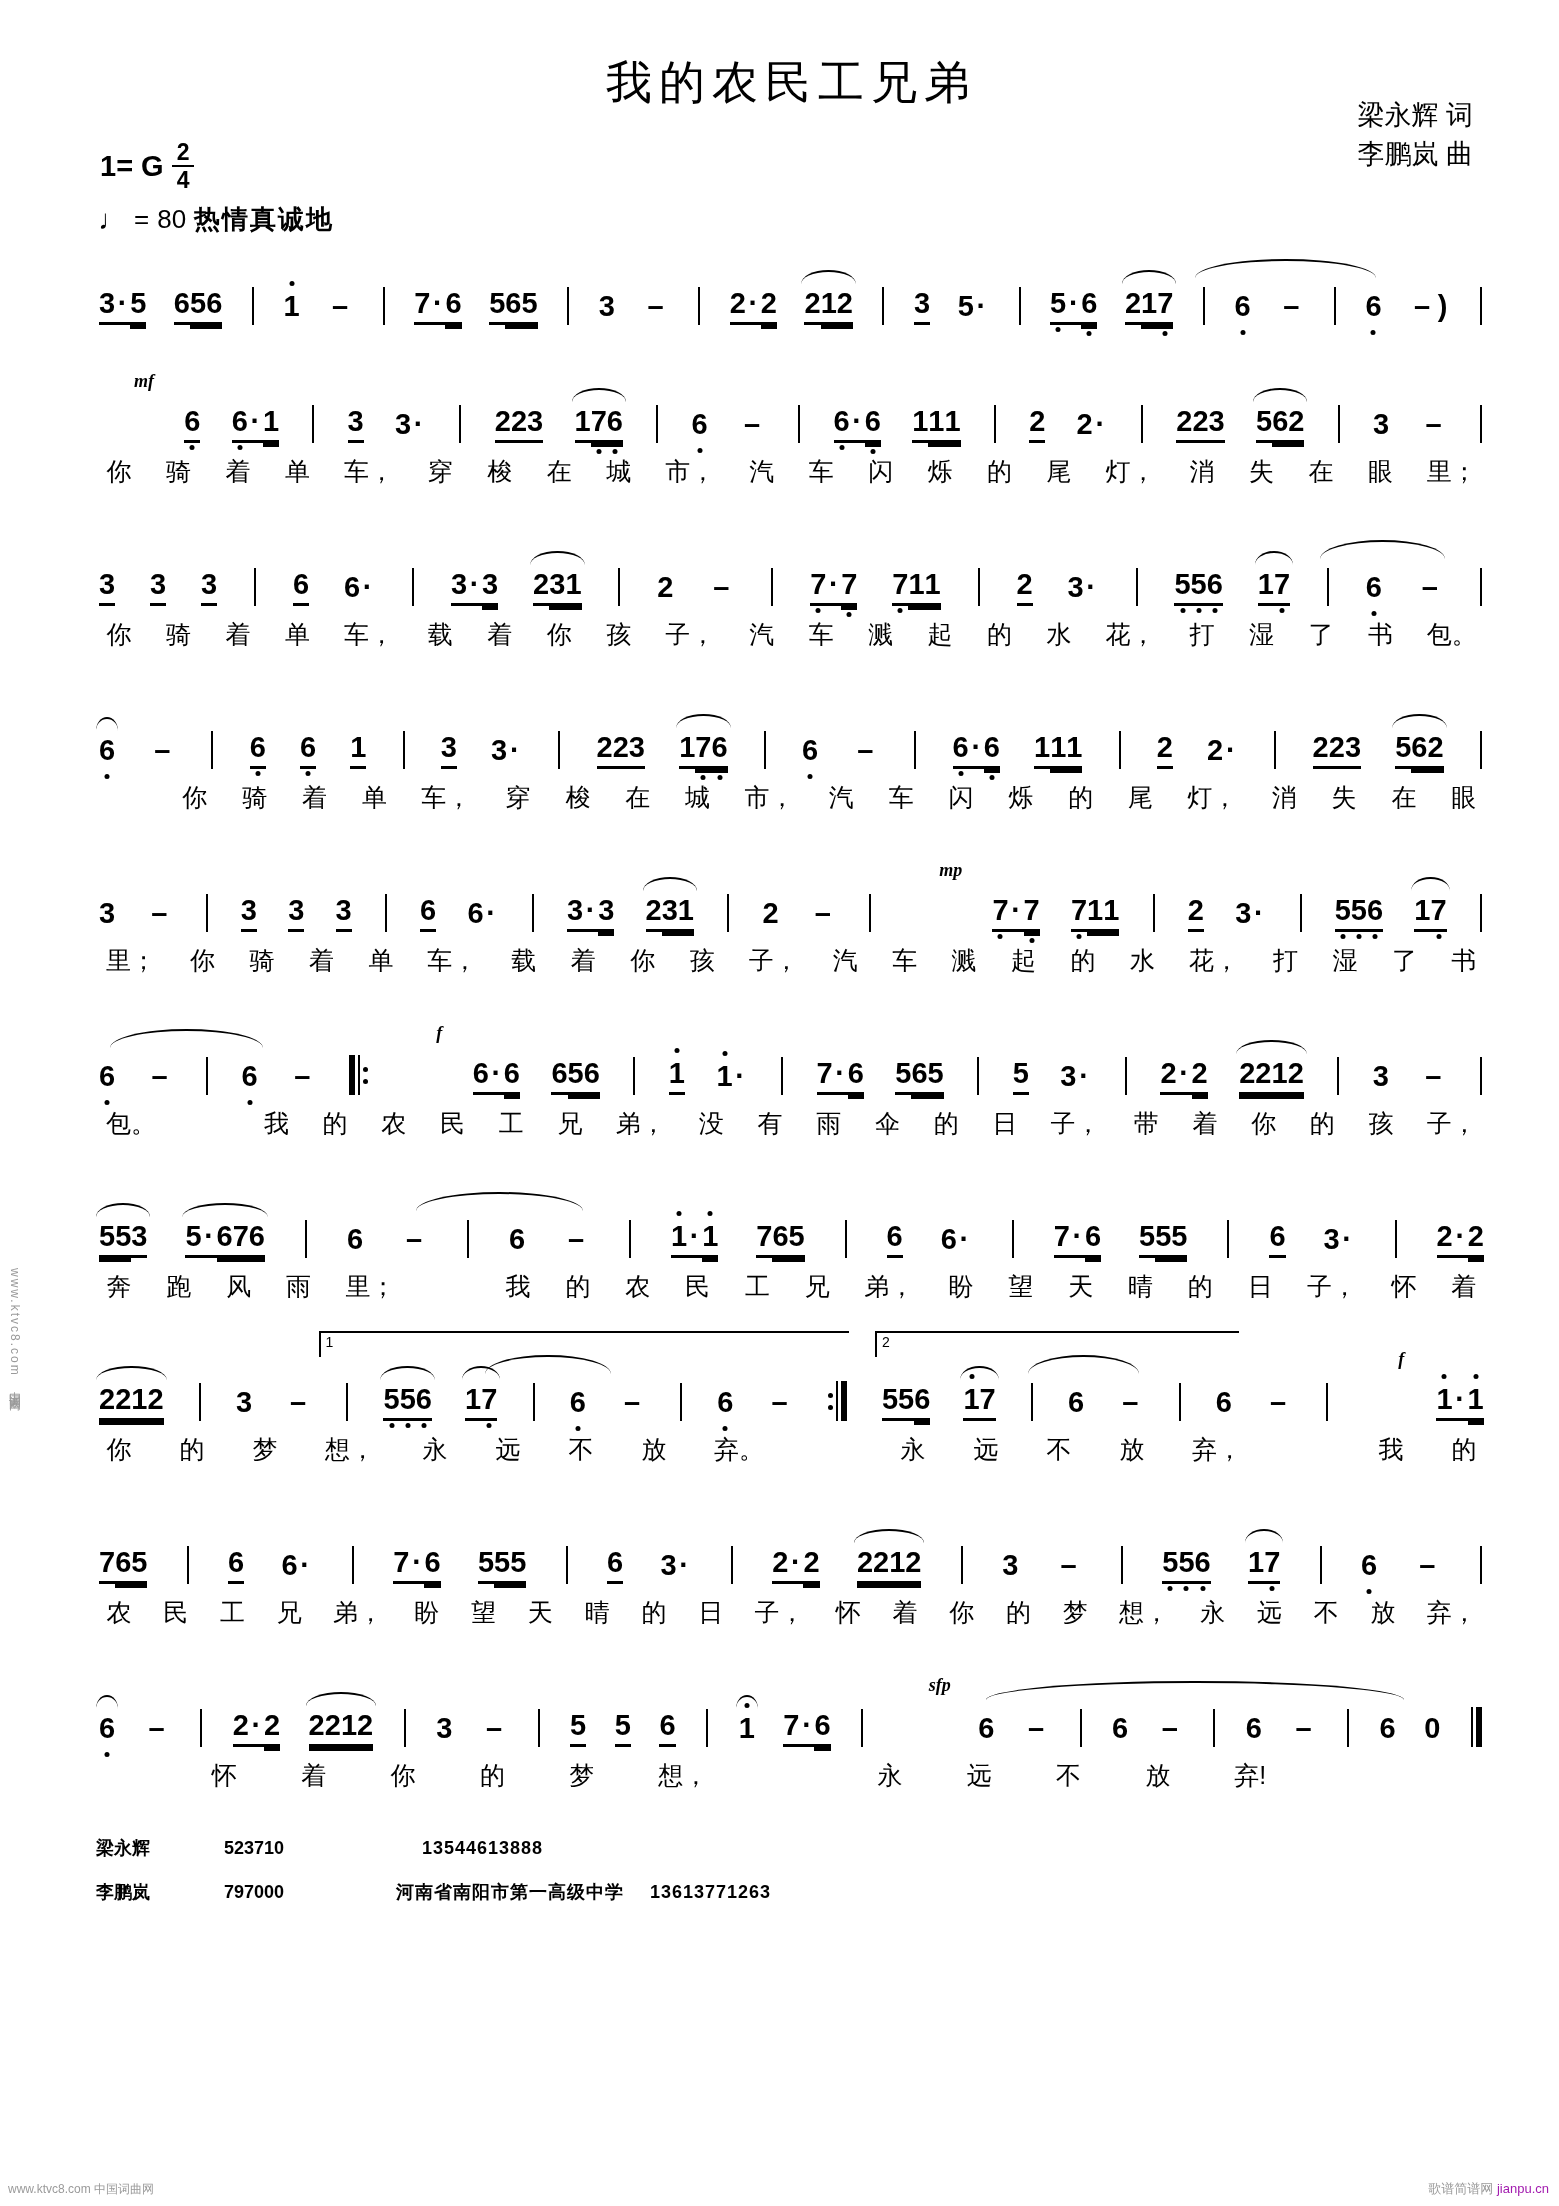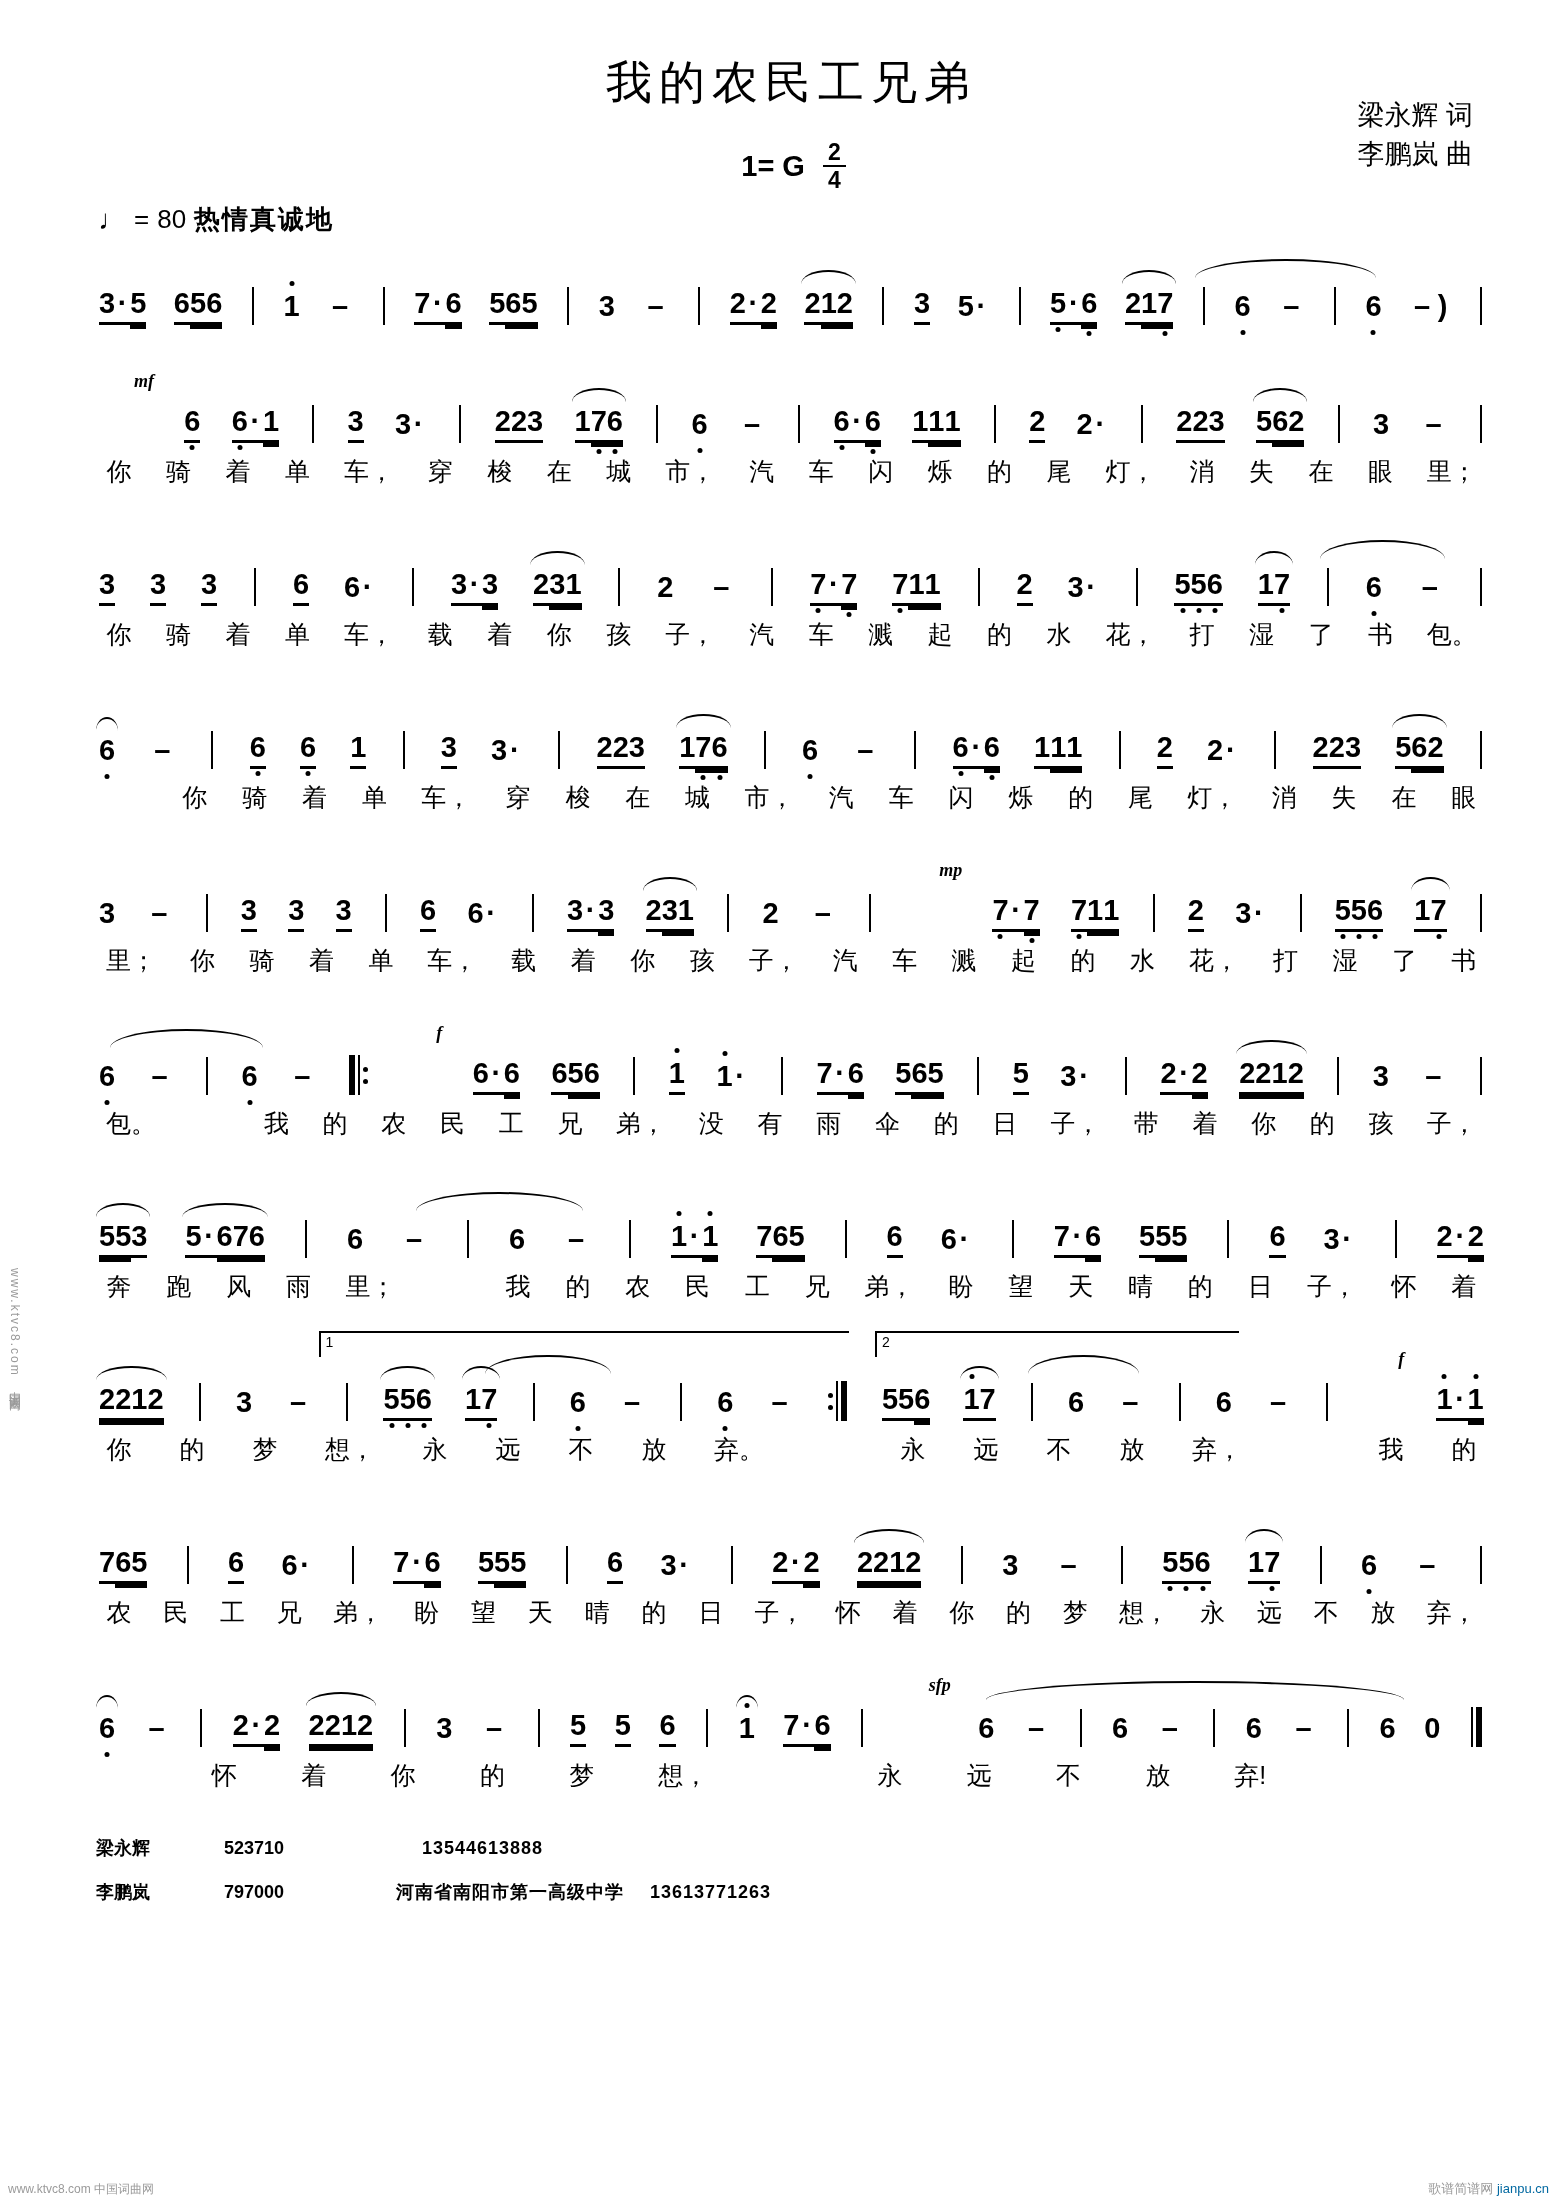--- a/index.html
+++ b/index.html
@@ -10,7 +10,7 @@
   .sheet{position:relative;padding:52px 72px 0 96px;}
   .title{margin:0;text-align:center;font-size:46px;font-weight:normal;letter-spacing:7px;}
   .credits{position:absolute;top:96px;right:86px;text-align:left;font-size:27px;line-height:1.45;font-weight:500;margin-left:22px;}
-  .keyrow{display:flex;align-items:center;gap:10px;font-size:29px;font-weight:600;margin:26px 0 0 4px;height:52px;justify-content:center;}
+  .keyrow{display:flex;align-items:center;gap:0;font-size:29px;font-weight:600;margin:26px 0 0 4px;height:52px;}
   .meter{display:inline-flex;flex-direction:column;align-items:center;font-size:23px;font-weight:bold;line-height:1.05;margin-left:8px;}
   .meter .num{border-bottom:2px solid #000;padding:0 5px 1px;}
   .meter .den{padding-top:1px;}

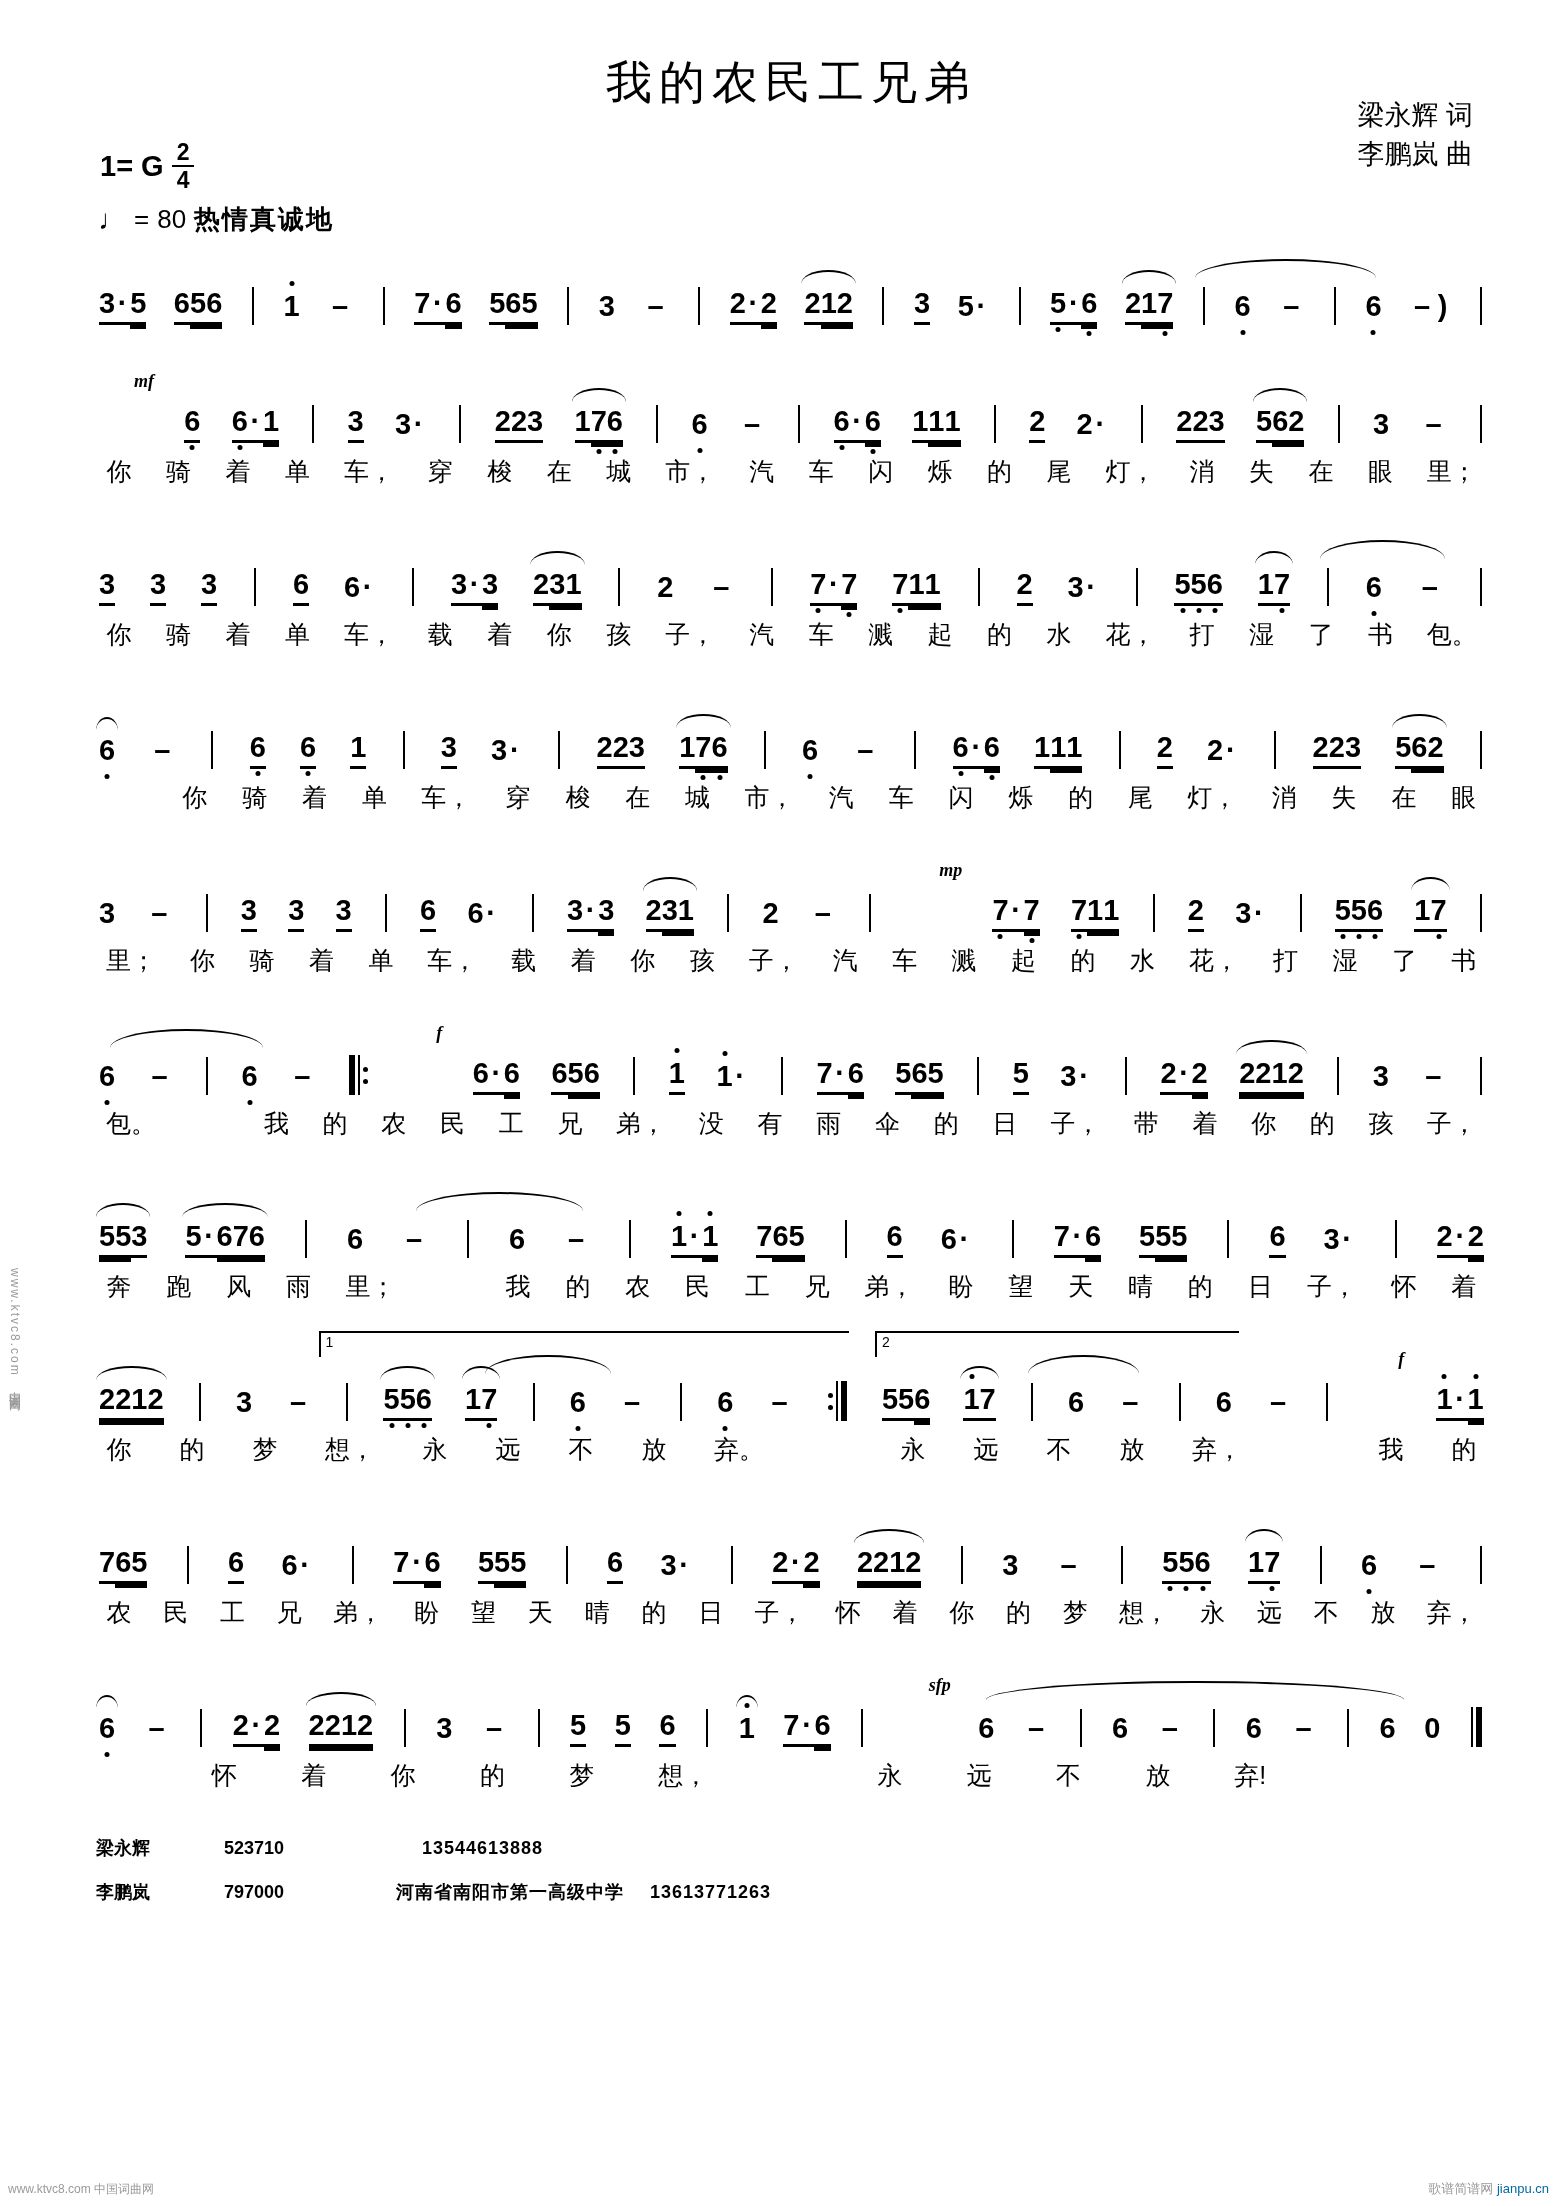--- a/index.html
+++ b/index.html
@@ -64,7 +64,7 @@
     font-size:12px;color:#9a9a9a;letter-spacing:2px;}
   .wm-bl{position:absolute;left:8px;bottom:8px;font-size:12px;color:#9a9a9a;}
   .wm-br{position:absolute;right:10px;bottom:8px;font-size:13px;color:#9a9a9a;}
-  .wm-br .accent{color:#0369a1;text-align:center;}
+  .wm-br .accent{color:#a21caf;text-align:center;}
 </style>
 </head>
 <body>

